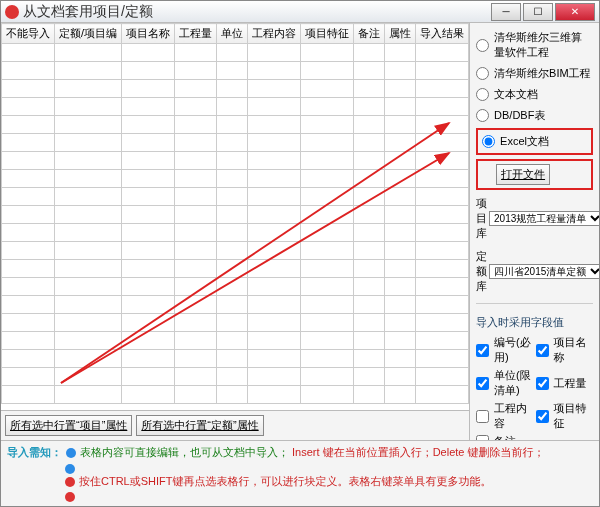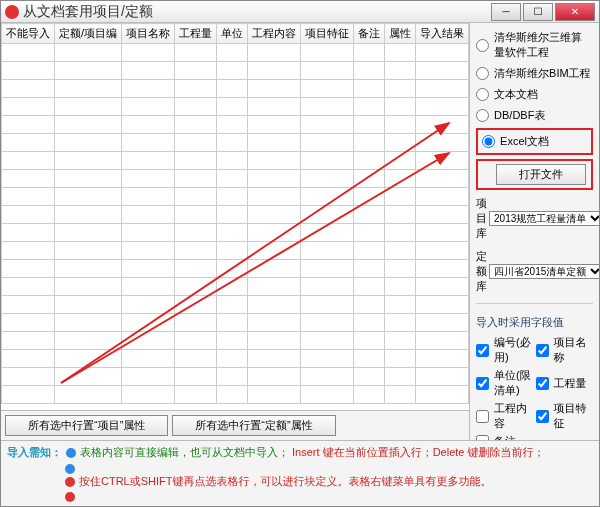--- a/index.html
+++ b/index.html
@@ -17,7 +17,7 @@
 th, td { border: 1px solid #ccc; padding: 2px 4px; height: 18px; font-size: 11px; text-align: left; white-space: nowrap; background: #fff; }
 th { background: linear-gradient(#fdfdfd,#eee); position: sticky; top: 0; font-weight: normal; }
 .left-footer { padding: 4px; border-top: 1px solid #bbb; display: flex; gap: 4px; align-items: center; background: #f4f4f4; }
-.btn { padding: 2px 22px; border: 1px solid #888; background: linear-gradient(#fdfdfd,#e6e6e6); cursor: pointer; font-size: 11px; }
+.btn { padding: 2px 4px; border: 1px solid #888; background: linear-gradient(#fdfdfd,#e6e6e6); cursor: pointer; font-size: 11px; text-decoration: underline; }
 .right { width: 132px; padding: 6px 6px; overflow-y: auto; background: #f4f4f4; display: flex; flex-direction: column; gap: 4px; font-size: 11px; }
 .radio-row, .chk-row { display: flex; align-items: center; gap: 3px; margin: 1px 0; }
 .radio-row input, .chk-row input { margin-right: 2px; }

